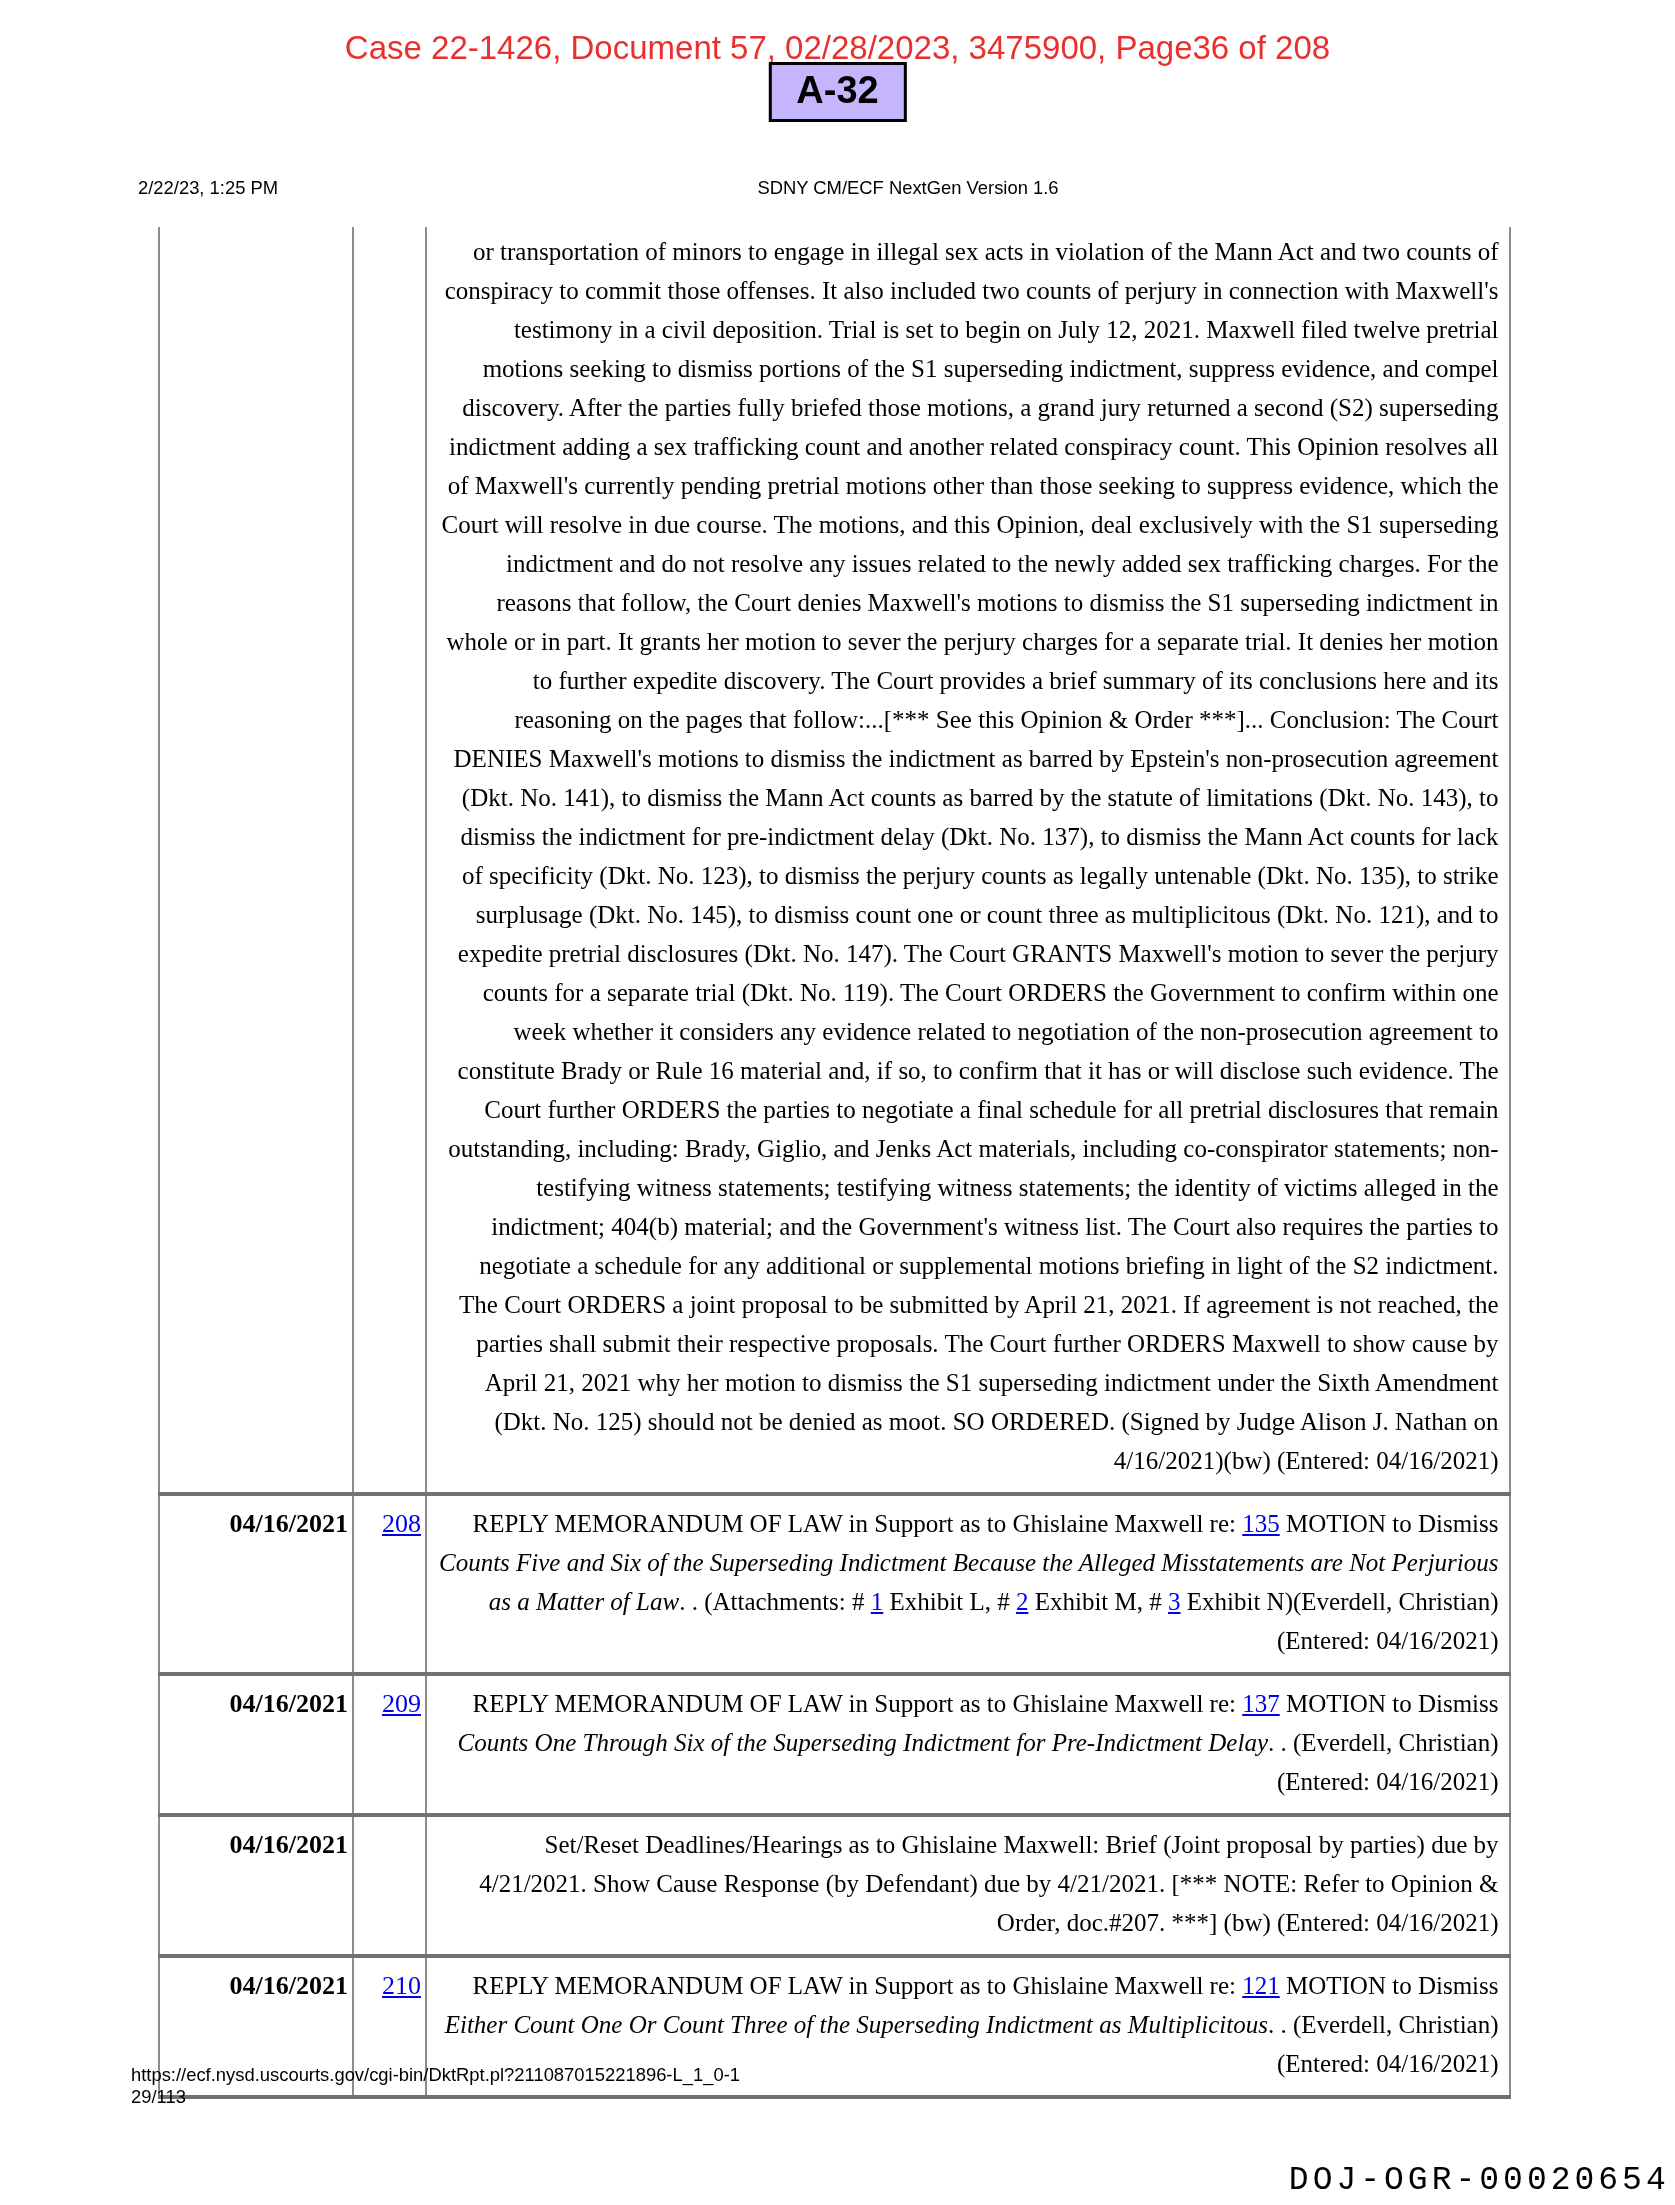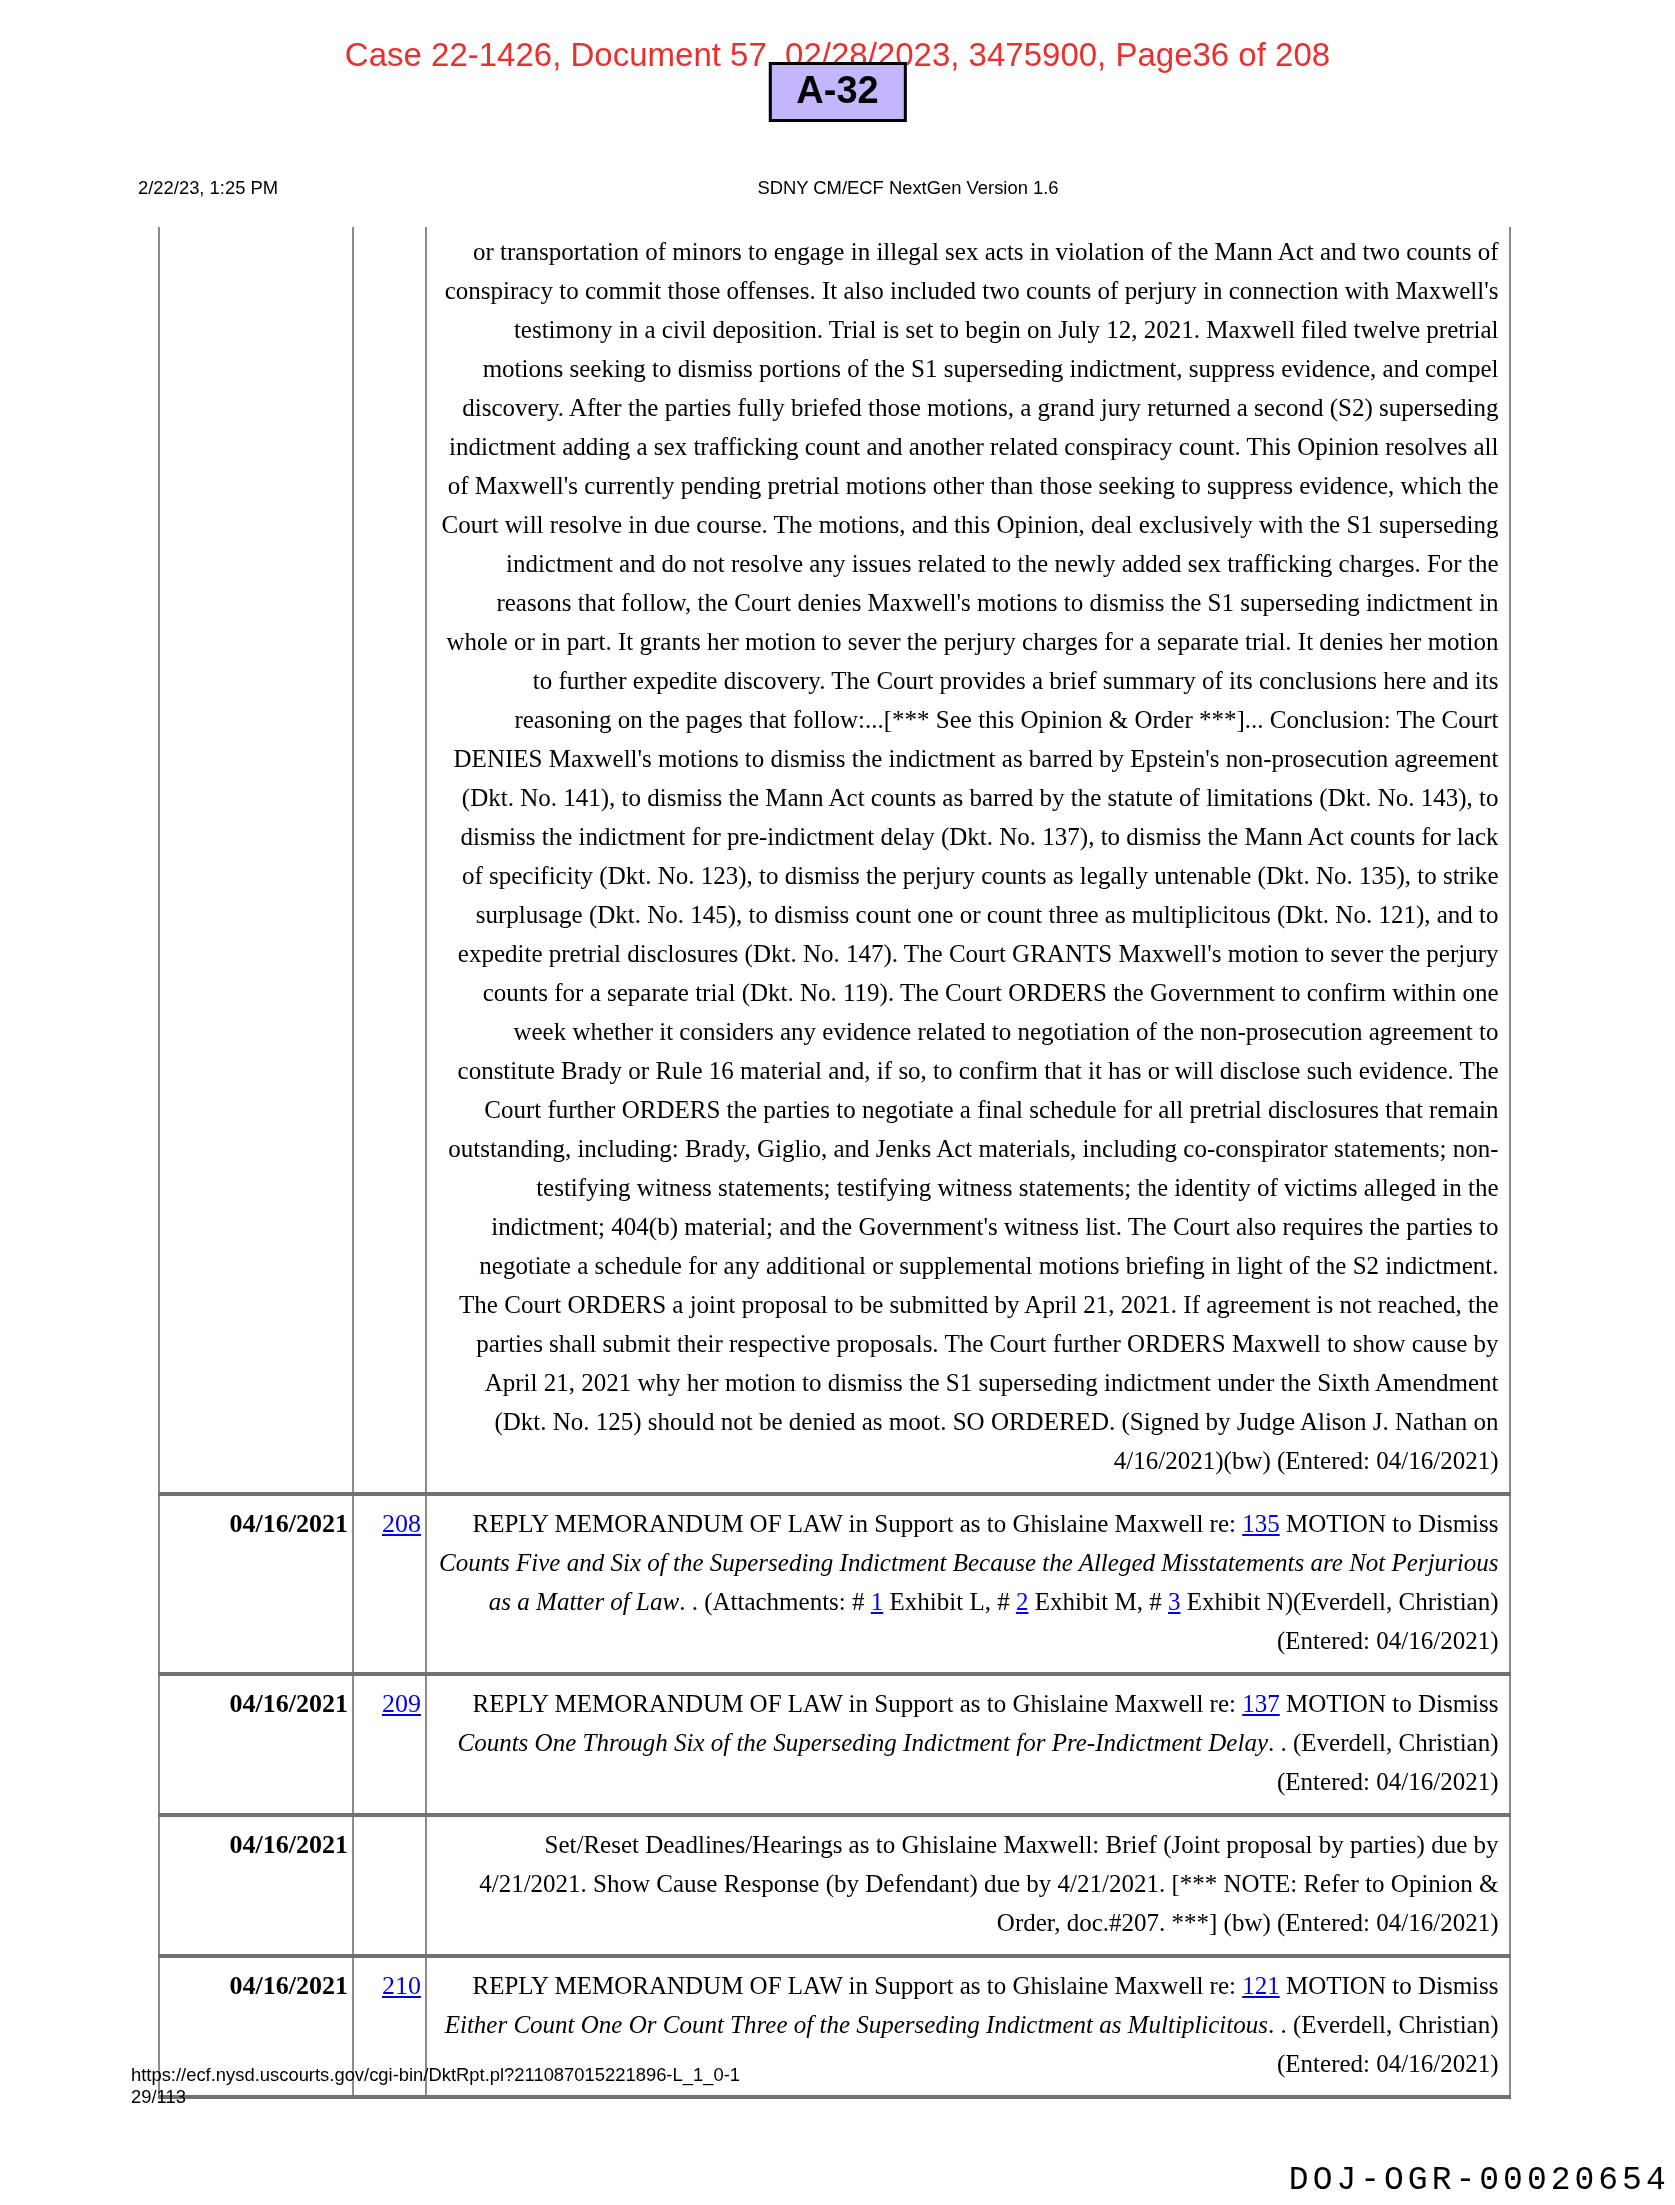--- a/index.html
+++ b/index.html
@@ -16,7 +16,7 @@
     --border-h:#717171;
   }
   .stamp-line {
-    position:absolute; top:36px; left:0; width:100%;
+    position:absolute; top:29px; left:0; width:100%;
     text-align:center;
     font-family:"Liberation Sans", sans-serif;
     font-size:33px; line-height:38px;

